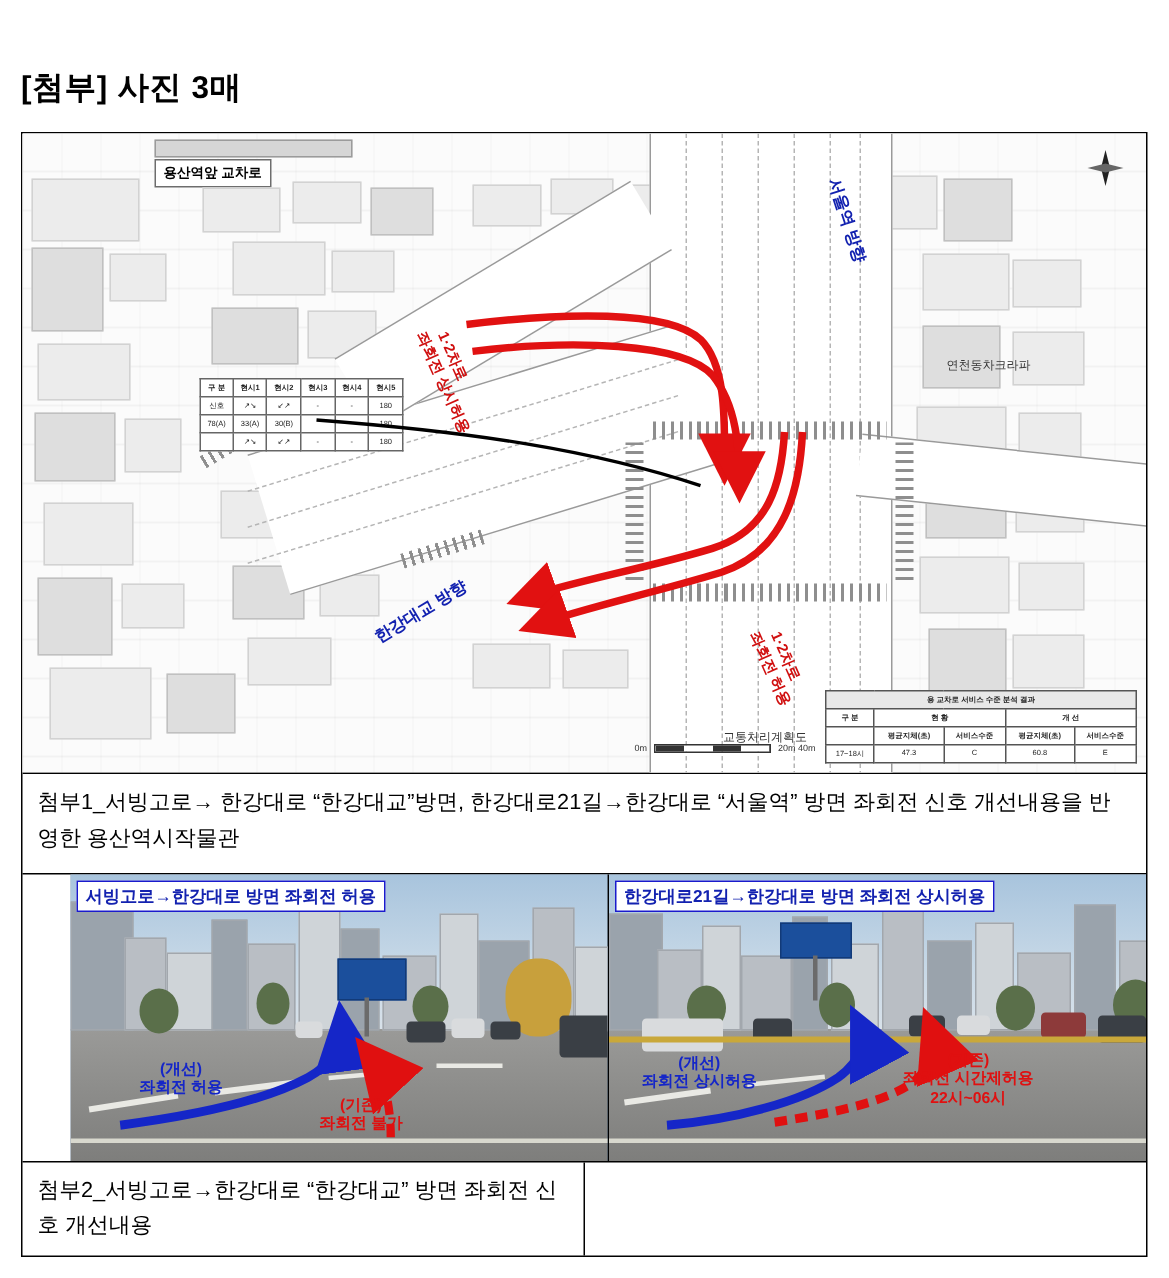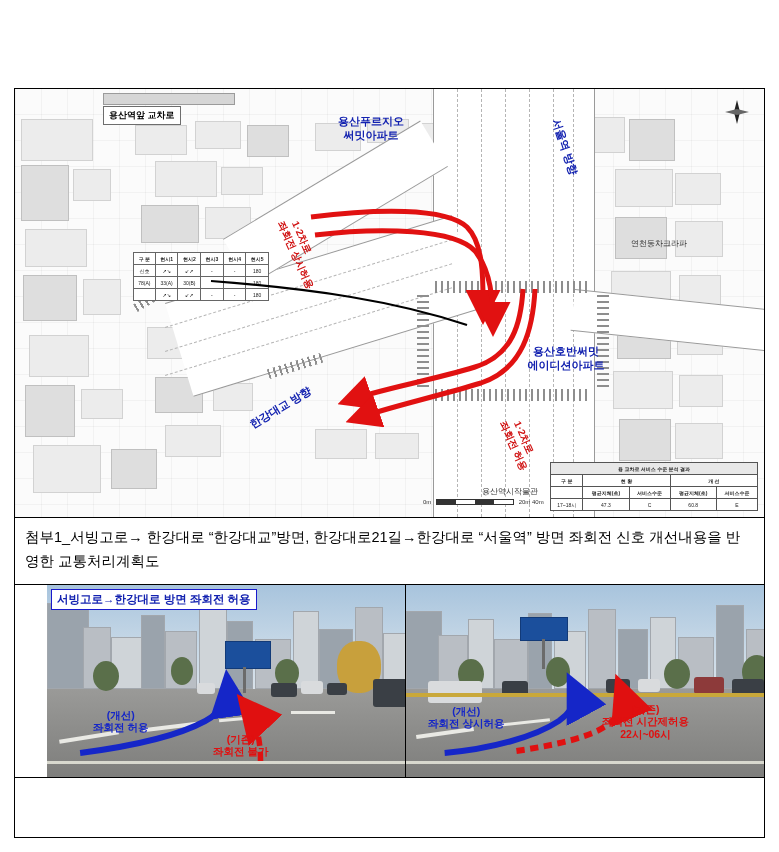--- a/index.html
+++ b/index.html
@@ -302,6 +302,7 @@
 
 <div class="page">
 
+  <div class="doc-title">[첨부] 사진 3매</div>
 
   <div class="outer-table">
 

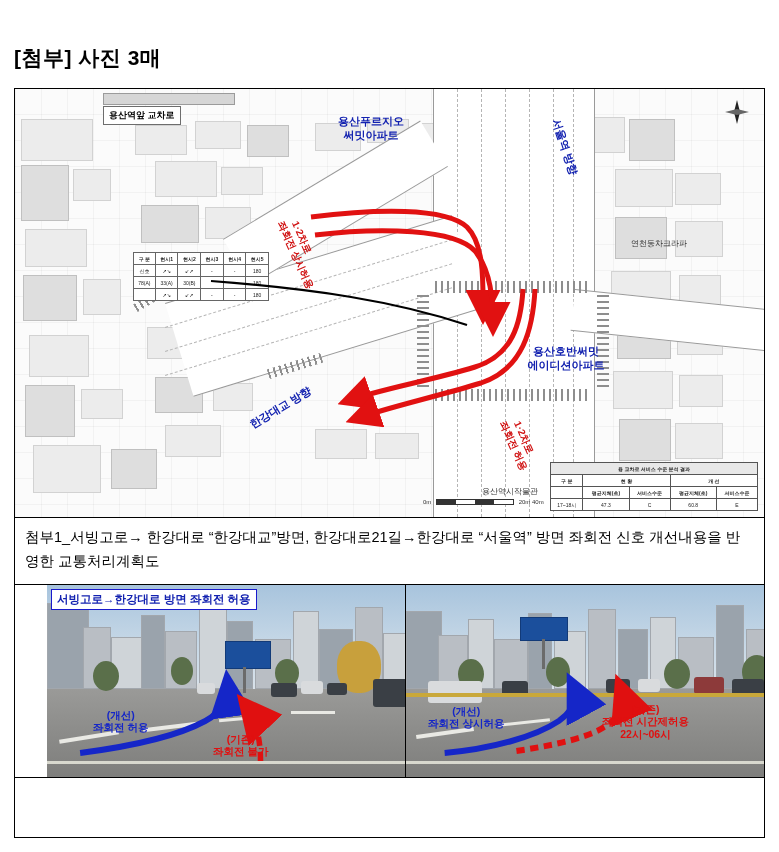--- a/index.html
+++ b/index.html
@@ -383,8 +383,6 @@
         <div class="zebra" style="left:252px;top:272px;width:56px;height:10px;transform:rotate(-17deg);"></div>
         <div class="zebra" style="left:118px;top:206px;width:34px;height:9px;transform:rotate(-31deg);"></div>
 
-        <div class="map-label" style="left:296px;top:26px;width:120px;">용산푸르지오
-써밋아파트</div>
         <div class="map-label" style="left:486px;top:256px;width:130px;">용산호반써밋
 에이디션아파트</div>
 

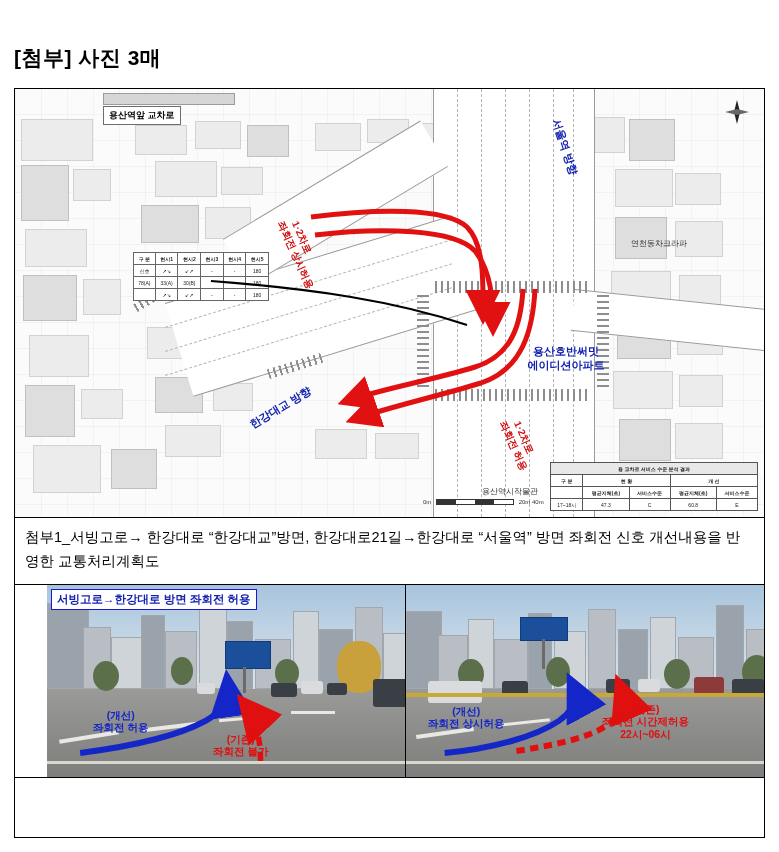--- a/index.html
+++ b/index.html
@@ -383,8 +383,6 @@
         <div class="zebra" style="left:252px;top:272px;width:56px;height:10px;transform:rotate(-17deg);"></div>
         <div class="zebra" style="left:118px;top:206px;width:34px;height:9px;transform:rotate(-31deg);"></div>
 
-        <div class="map-label" style="left:486px;top:256px;width:130px;">용산호반써밋
-에이디션아파트</div>
 
         <div class="rotlbl" style="left:548px;top:28px;transform:rotate(72deg);font-size:11px;">서울역 방향</div>
         <div class="rotlbl" style="left:232px;top:330px;transform:rotate(-31deg);font-size:11px;">한강대교 방향</div>

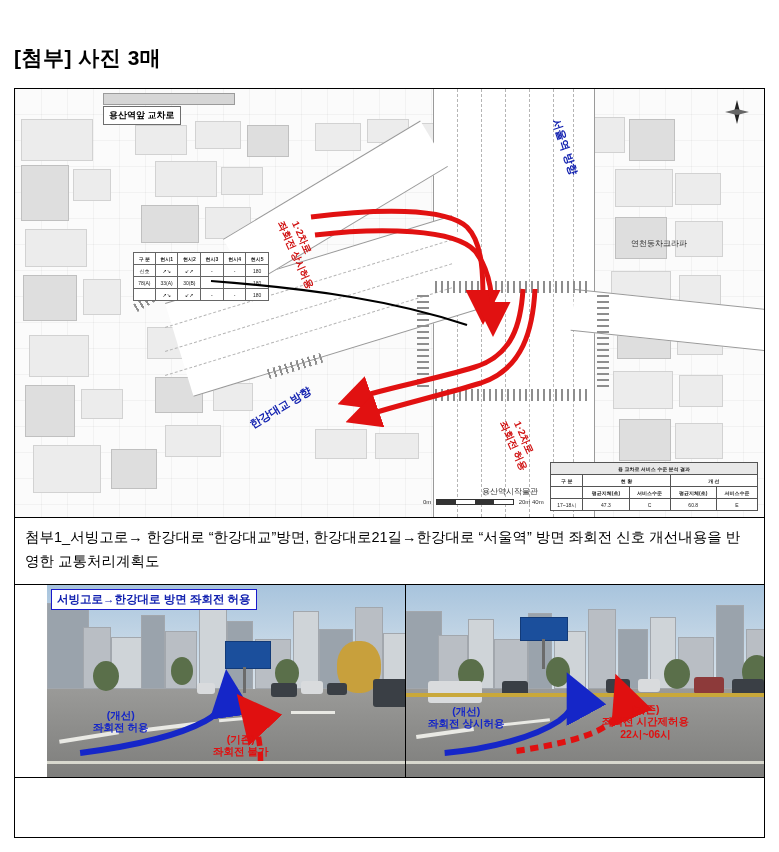--- a/index.html
+++ b/index.html
@@ -394,7 +394,7 @@
         <div class="rotlbl red" style="left:508px;top:330px;transform:rotate(66deg);">1·2차로</div>
 
         <div class="map-label small" style="left:614px;top:150px;width:60px;">연천동차크라파</div>
-        <div class="map-label small" style="left:460px;top:398px;width:70px;">용산역시작물관</div>
+        <div class="map-label small" style="left:460px;top:398px;width:70px;">교통처리계획도</div>
 
         <table class="legend-table">
           <tbody>

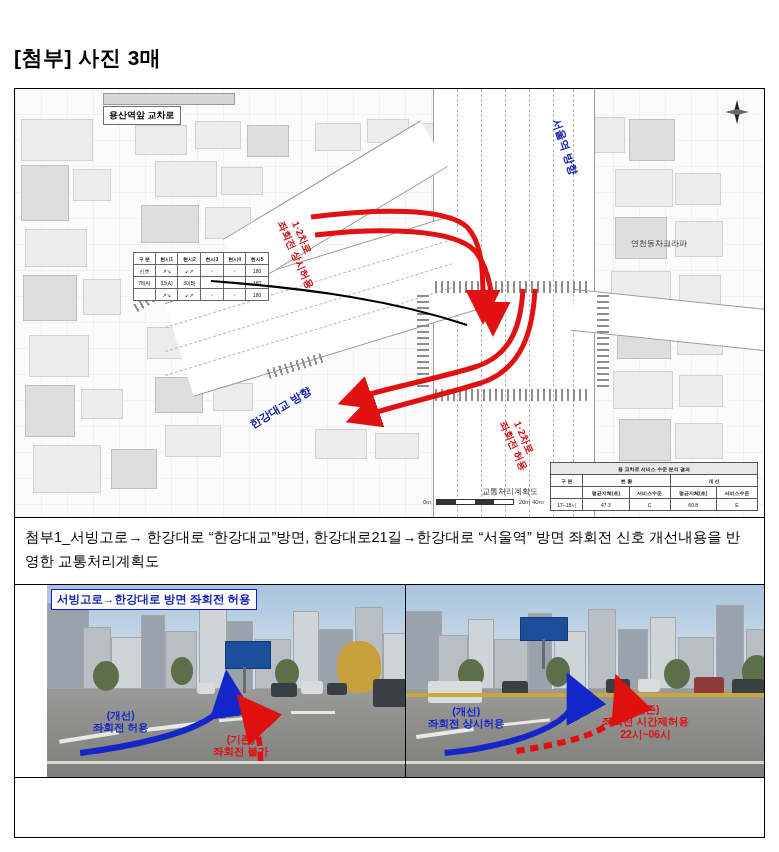--- a/index.html
+++ b/index.html
@@ -494,7 +494,7 @@
       </div>
     </div>
 
-    <div class="row-cap1">첨부1_서빙고로→ 한강대로 “한강대교”방면, 한강대로21길→한강대로 “서울역” 방면 좌회전 신호 개선내용을 반영한 교통처리계획도</div>
+    <div class="row-cap1">첨부1_서빙고로→ 한강대로 “한강대교”방면, 한강대로21길→한강대로 “서울역” 방면 좌회전 신호 개선내용을 반영한 용산역시작물관</div>
 
     <div class="row-photos">
 

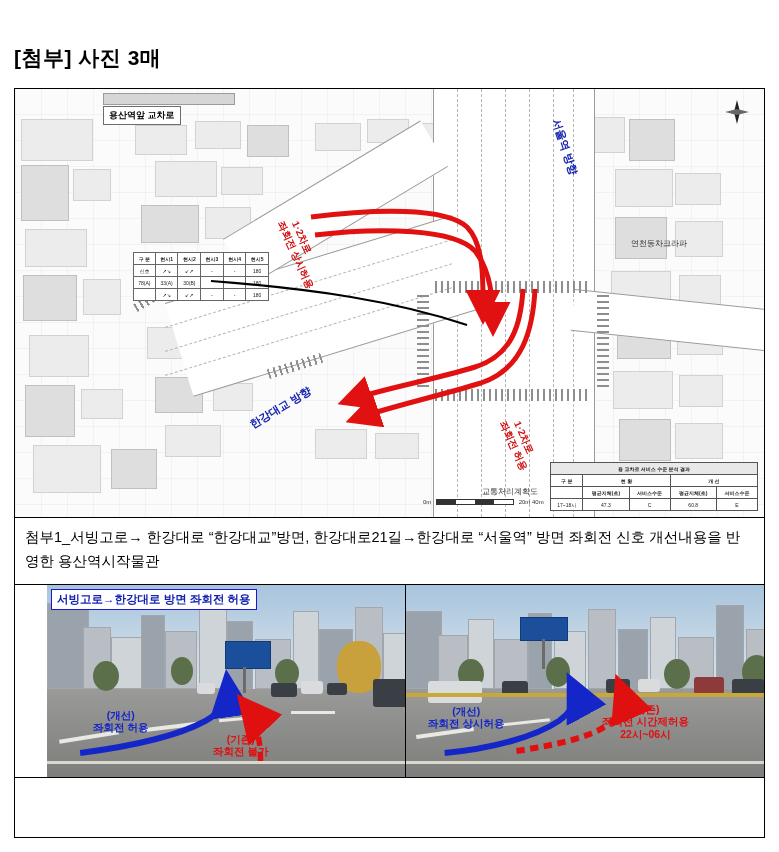--- a/index.html
+++ b/index.html
@@ -594,6 +594,7 @@
         <div class="lanemark" style="left:0px;top:176px;width:389px;height:3px;background:#d8d8ce;"></div>
         <div style="position:absolute;left:0;top:108px;width:389px;height:4px;background:#c9a83a;"></div>
 
+        <div class="photo-banner">한강대로21길→한강대로 방면 좌회전 상시허용</div>
 
         <svg class="overlay" viewBox="0 0 389 192" preserveAspectRatio="none">
           <defs>

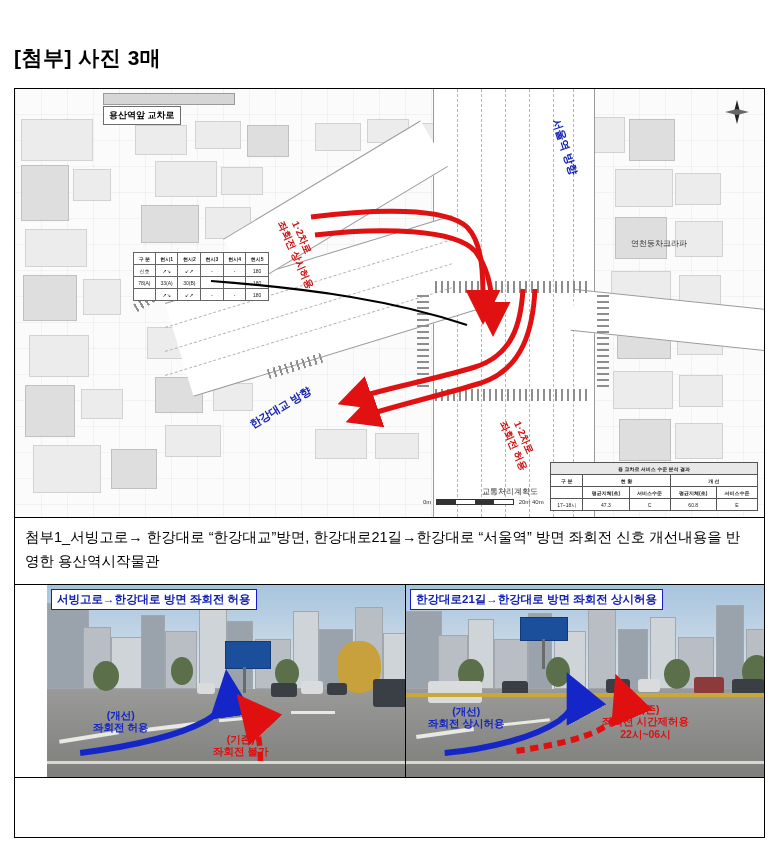--- a/index.html
+++ b/index.html
@@ -618,6 +618,7 @@
     </div>
 
     <div class="row-cap2">
+      <div class="cap-cell left">첨부2_서빙고로→한강대로 “한강대교” 방면 좌회전 신호 개선내용</div>
     </div>
 
   </div>

